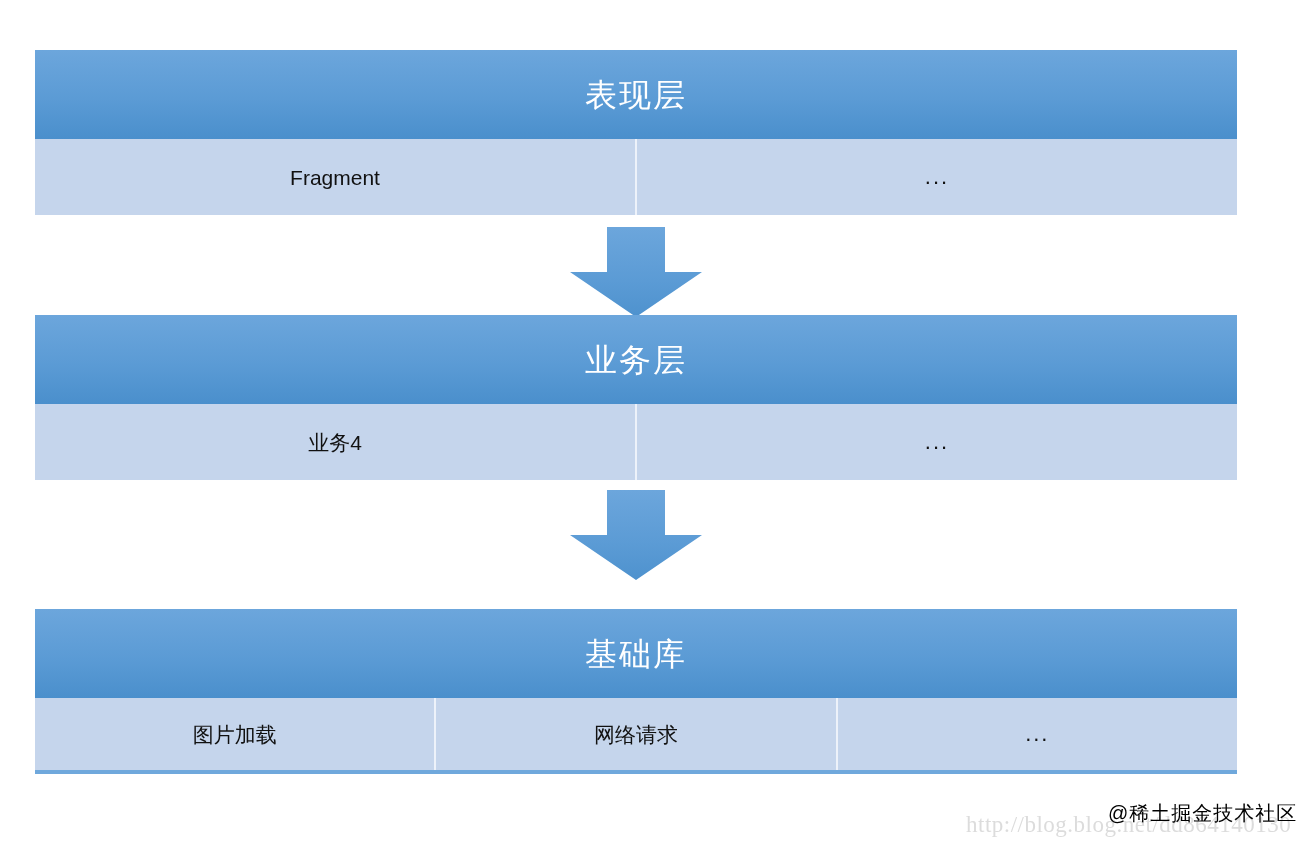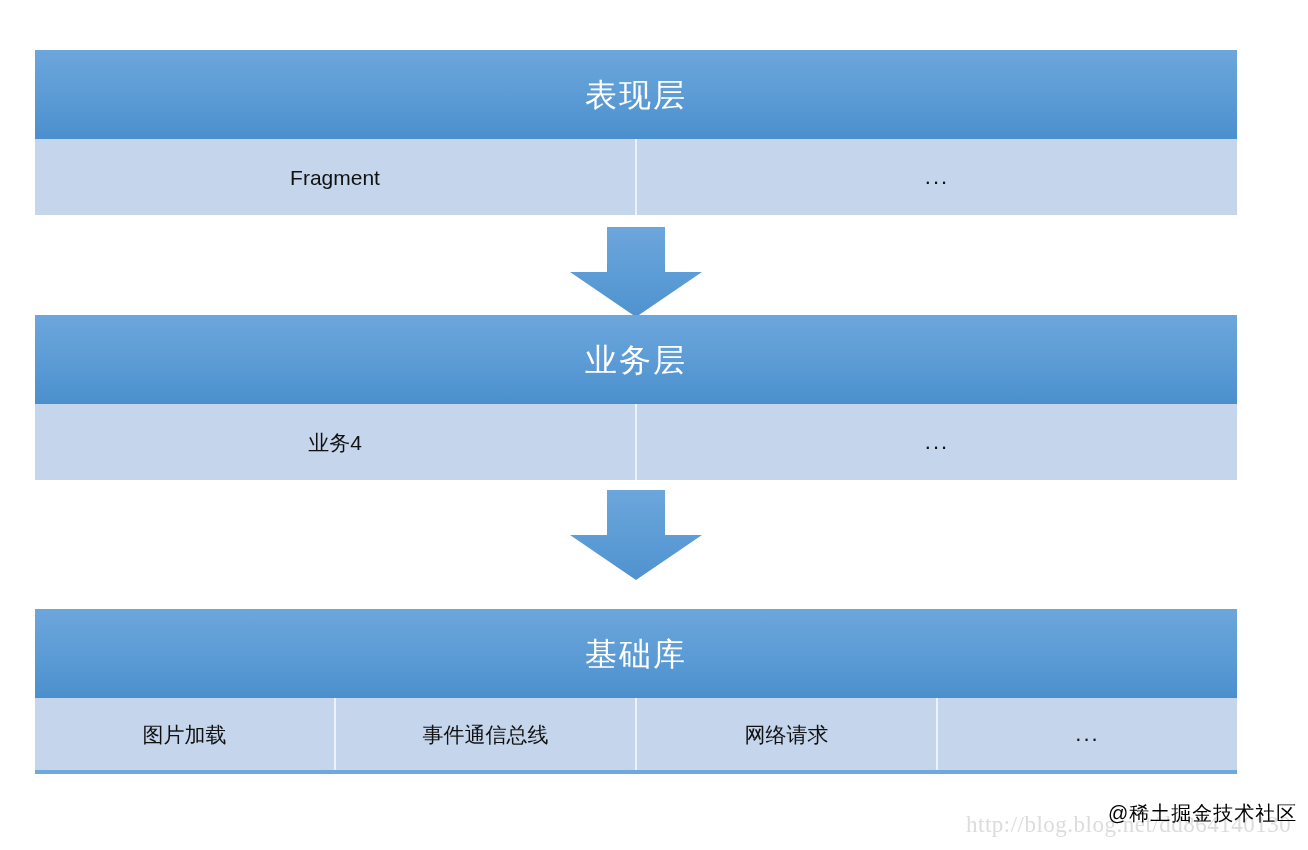--- a/index.html
+++ b/index.html
@@ -175,7 +175,6 @@
     </div>
     <div class="layer-cells with-underline">
       <div class="cell">图片加载</div>
-      <div class="cell">事件通信总线</div>
       <div class="cell">网络请求</div>
       <div class="cell ellipsis">...</div>
     </div>

